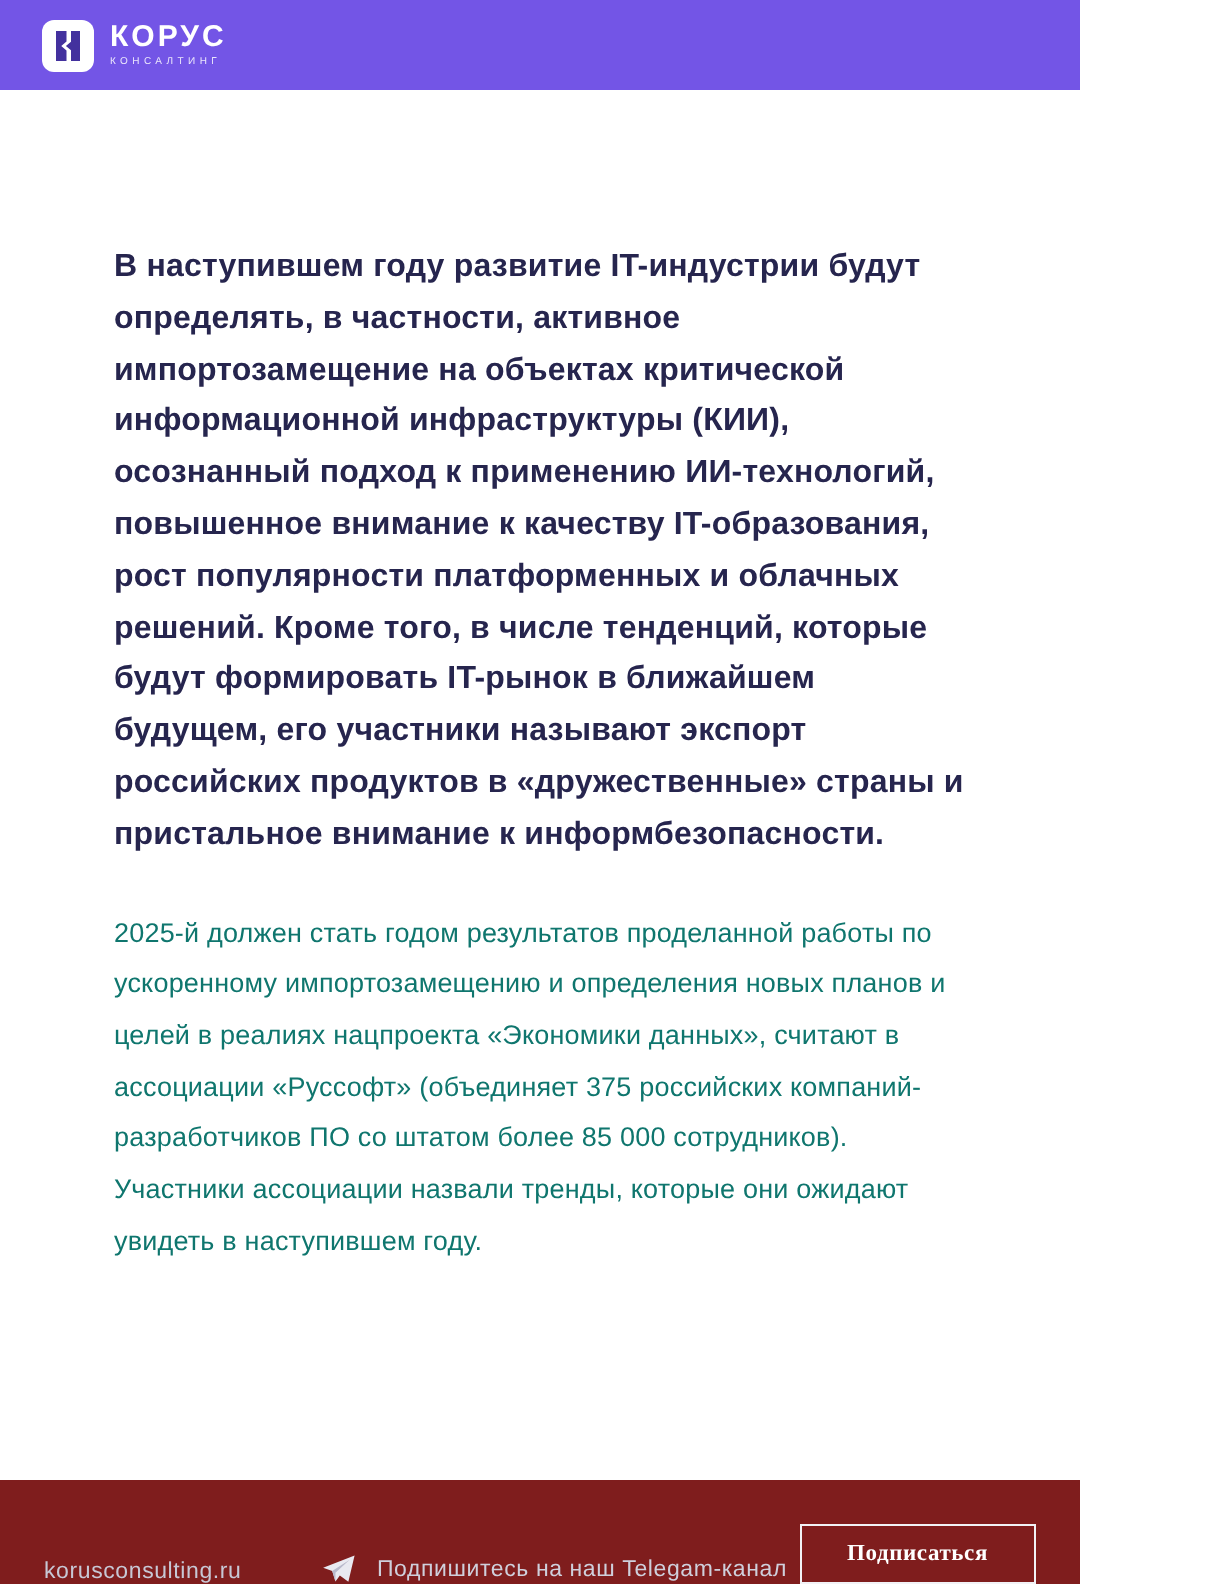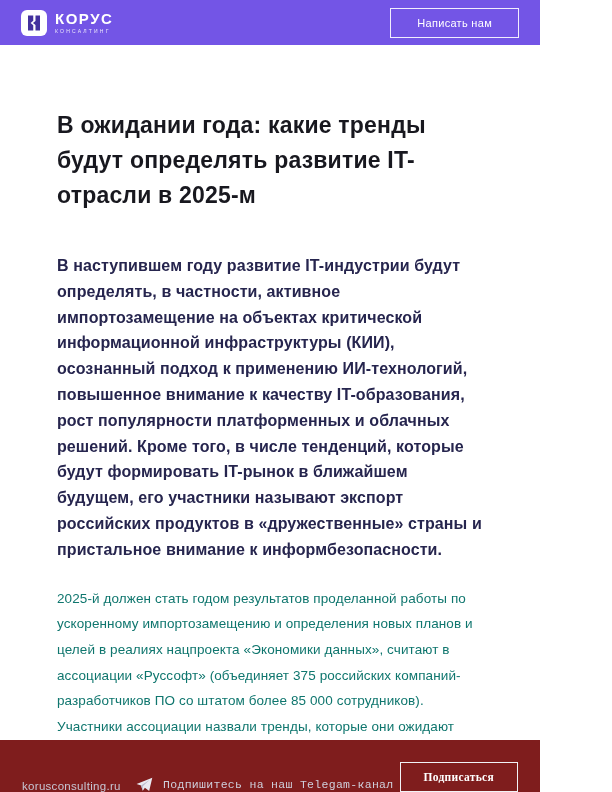--- a/index.html
+++ b/index.html
@@ -153,7 +153,6 @@
         <span class="logo-subtitle">КОНСАЛТИНГ</span>
       </span>
     </div>
-    <button class="btn-outline-header">Написать нам</button>
   </header>
 
   <main class="article">

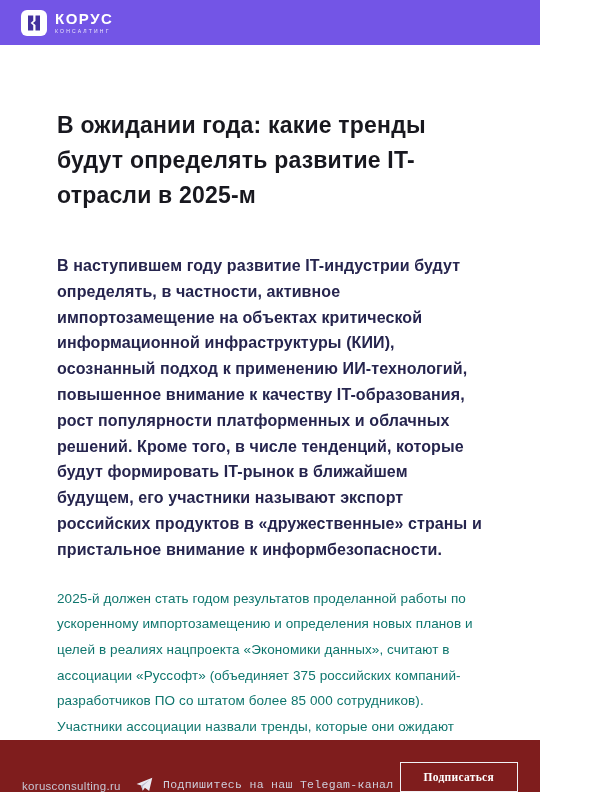--- a/index.html
+++ b/index.html
@@ -156,7 +156,6 @@
   </header>
 
   <main class="article">
-    <h1 class="article-title">В ожидании года: какие тренды будут определять развитие IT-отрасли в 2025-м</h1>
     <p class="article-lead">В наступившем году развитие IT-индустрии будут определять, в частности, активное импортозамещение на объектах критической информационной инфраструктуры (КИИ), осознанный подход к применению ИИ-технологий, повышенное внимание к качеству IT-образования, рост популярности платформенных и облачных решений. Кроме того, в числе тенденций, которые будут формировать IT-рынок в ближайшем будущем, его участники называют экспорт российских продуктов в «дружественные» страны и пристальное внимание к информбезопасности.</p>
     <p class="article-body">2025-й должен стать годом результатов проделанной работы по ускоренному импортозамещению и определения новых планов и целей в реалиях нацпроекта «Экономики данных», считают в ассоциации «Руссофт» (объединяет 375 российских компаний-разработчиков ПО со штатом более 85 000 сотрудников). Участники ассоциации назвали тренды, которые они ожидают увидеть в наступившем году.</p>
   </main>

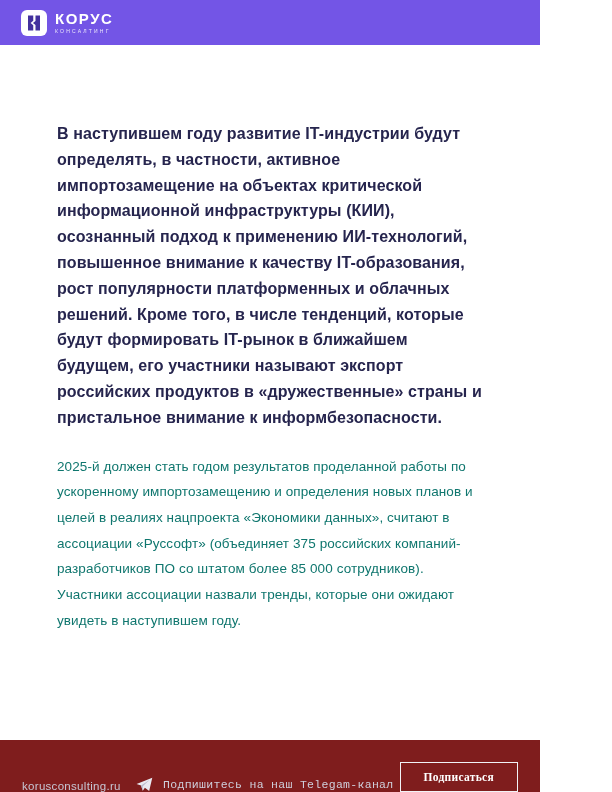--- a/index.html
+++ b/index.html
@@ -120,7 +120,6 @@
     color: #cfcfdb;
     font-size: 11.5px;
     letter-spacing: 0.3px;
-    font-family: Liberation Mono, monospace;
   }
   .btn-outline-footer {
     margin-left: 6px;

